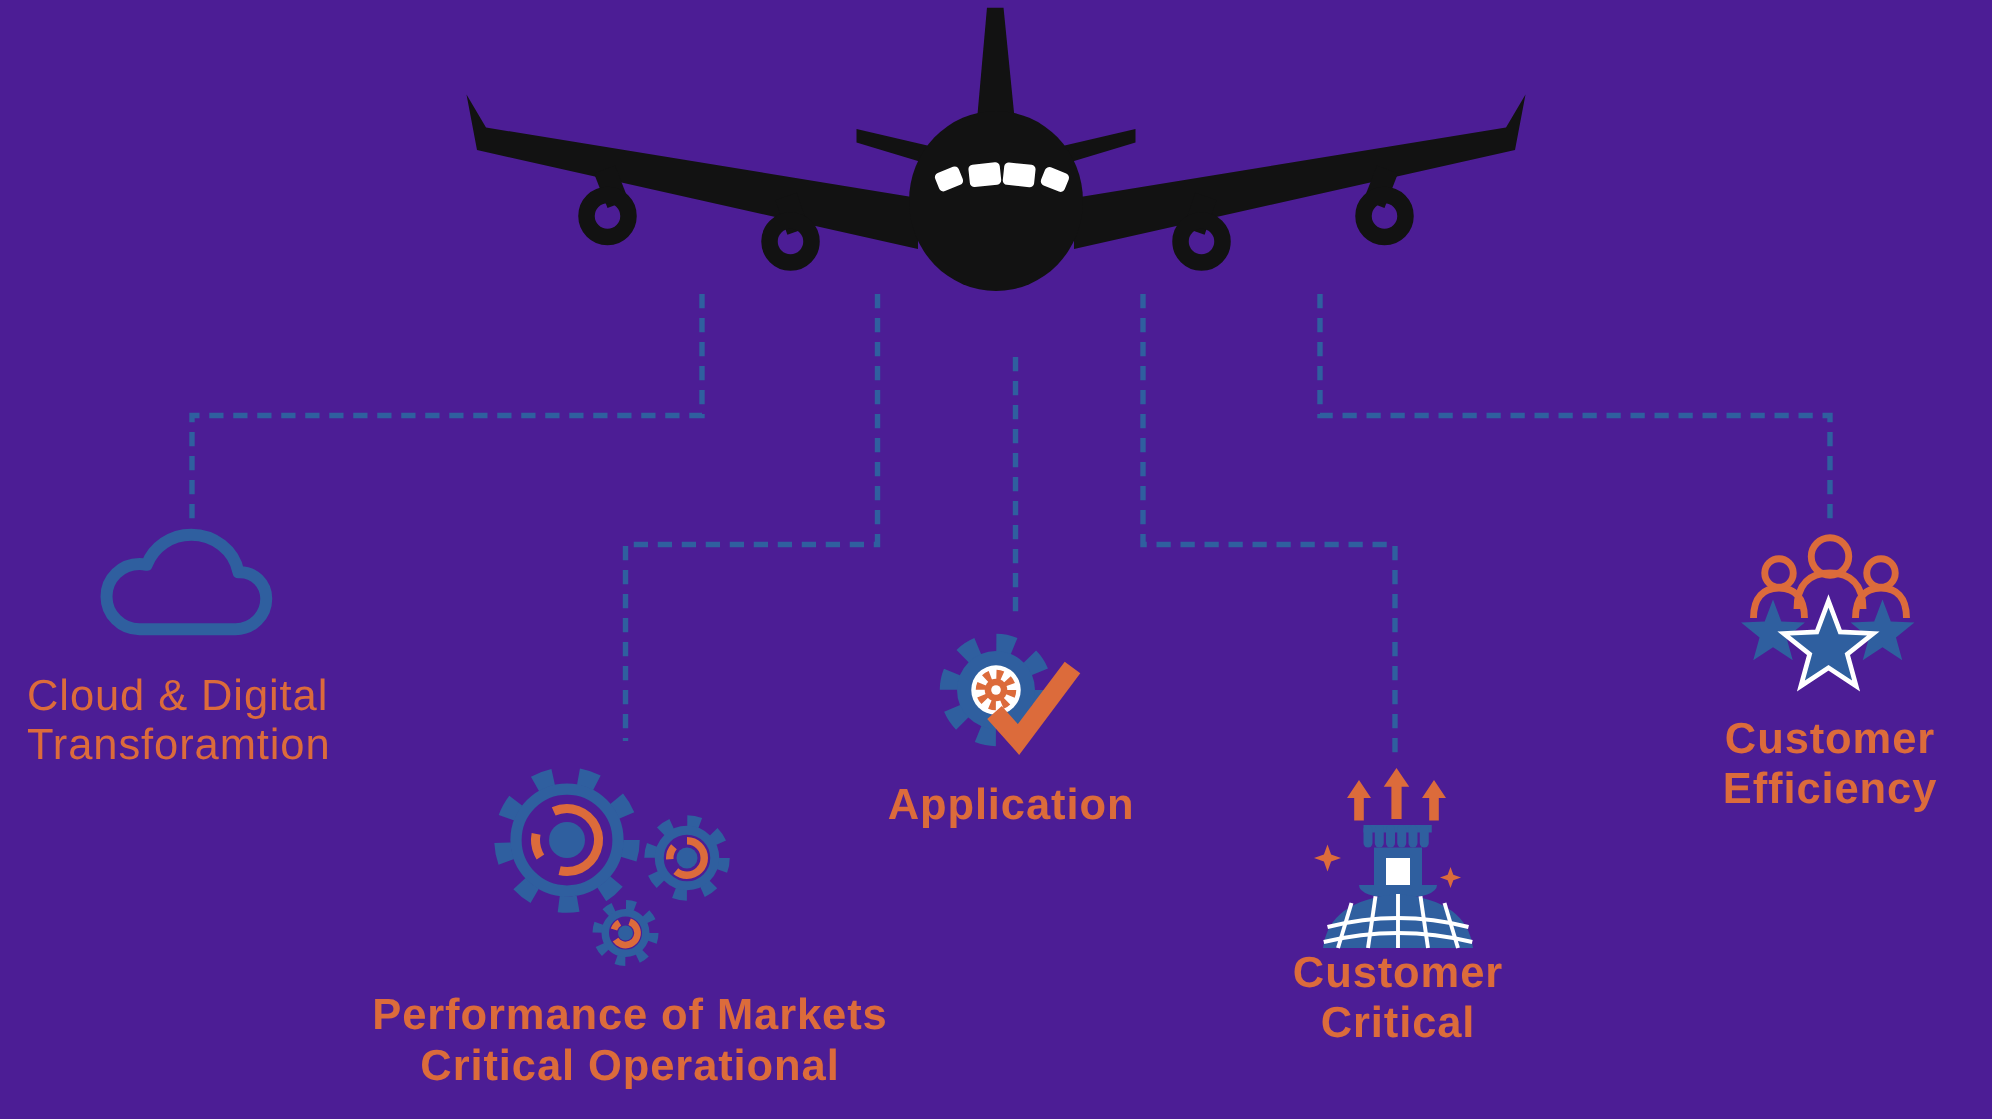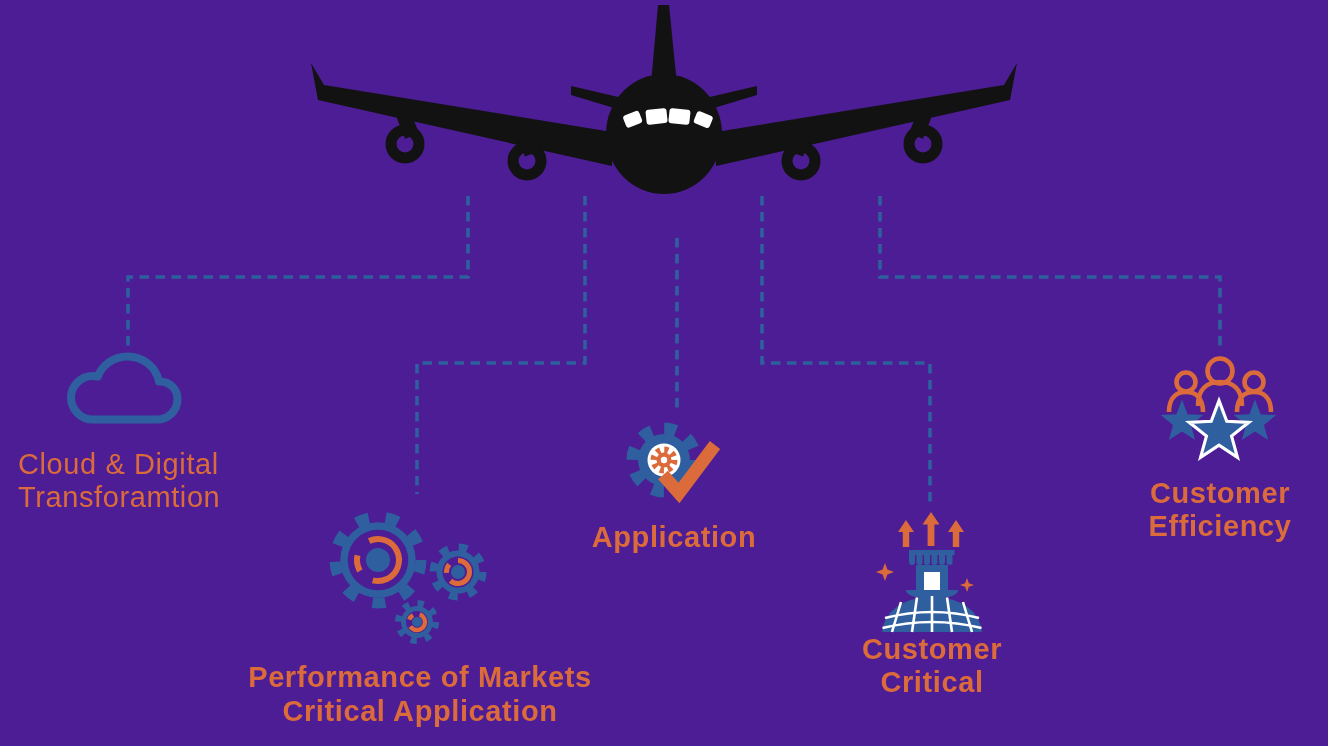--- a/index.html
+++ b/index.html
@@ -110,7 +110,7 @@
   </svg>
   <div class="label label-1 centered">
     <span>Performance of Markets</span>
-    <span>Critical Application</span>
+    <span>Critical Operational</span>
   </div>
 
   <svg class="abs icon-gearcheck" viewBox="0 0 108 102" aria-hidden="true">

